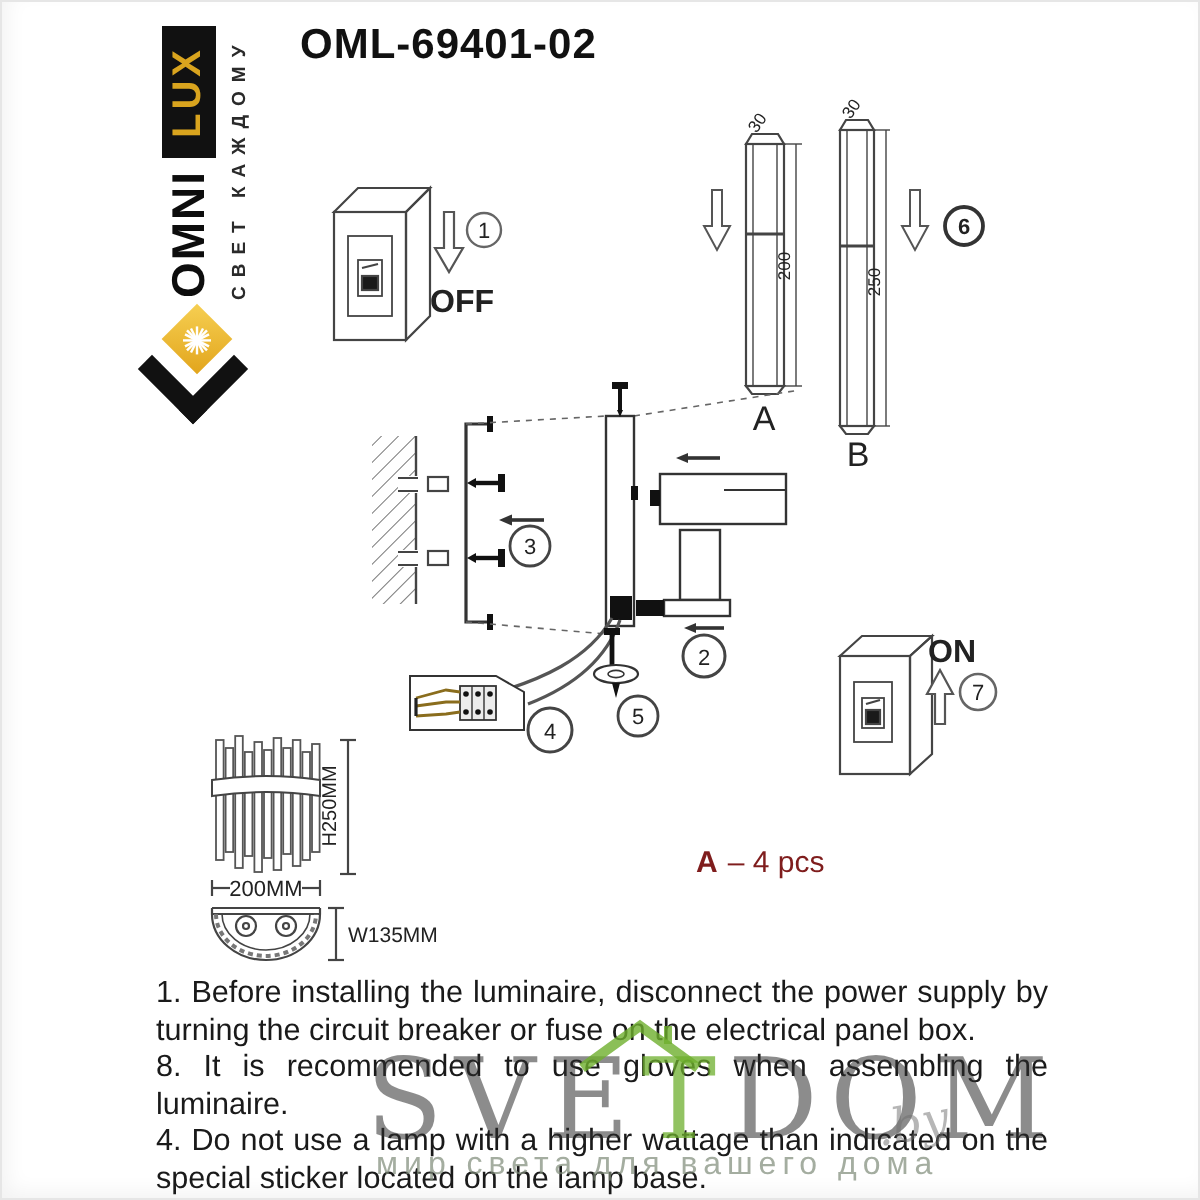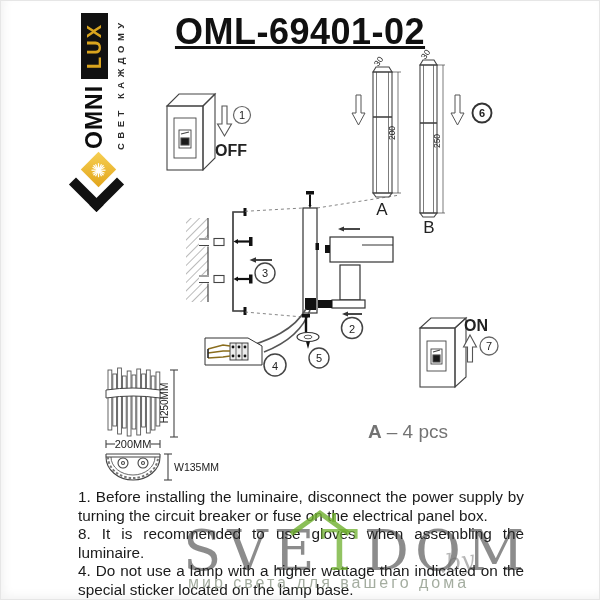--- a/index.html
+++ b/index.html
@@ -26,8 +26,8 @@
   .vmark{position:absolute;left:0px;top:157px;width:29px;height:29px;
     border-left:10px solid #111;border-bottom:10px solid #111;transform:rotate(-45deg);}
   
-  .title{position:absolute;left:150px;top:11px;width:300px;text-align:center;
-    font-size:36px;font-weight:bold;letter-spacing:0.5px;color:#111;text-decoration:underline;}
+  .title{position:absolute;left:150px;top:11px;width:300px;
+    font-size:21px;font-weight:bold;letter-spacing:0.5px;color:#111;}
   
   svg{position:absolute;overflow:visible;}
   svg text{font-family:"Liberation Sans",sans-serif;fill:#222;}

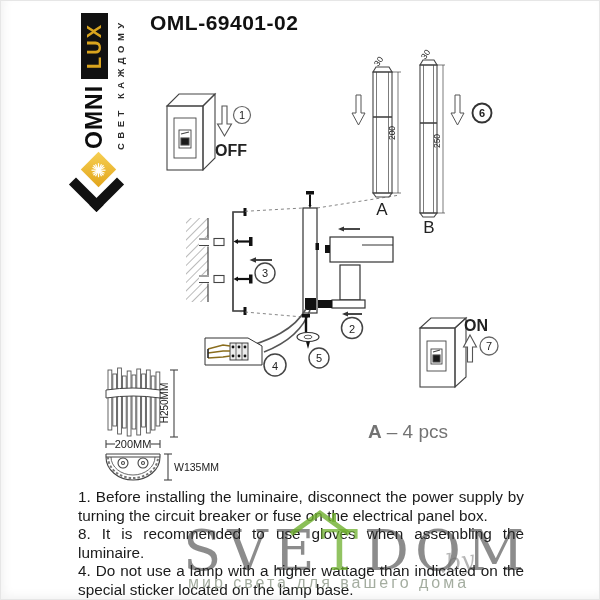--- a/index.html
+++ b/index.html
@@ -34,7 +34,7 @@
   .stepnum{font-size:11px;}
   .ln{stroke:#444;fill:none;stroke-width:1.1;}
   
-  .pcs{position:absolute;left:368px;top:419px;font-size:19px;line-height:25px;color:#737373;}
+  .pcs{position:absolute;left:348px;top:419px;font-size:15px;line-height:25px;color:#7f1d1d;}
   .pcs b{font-weight:bold;}
   .pcs span{margin-left:5px;}
   

